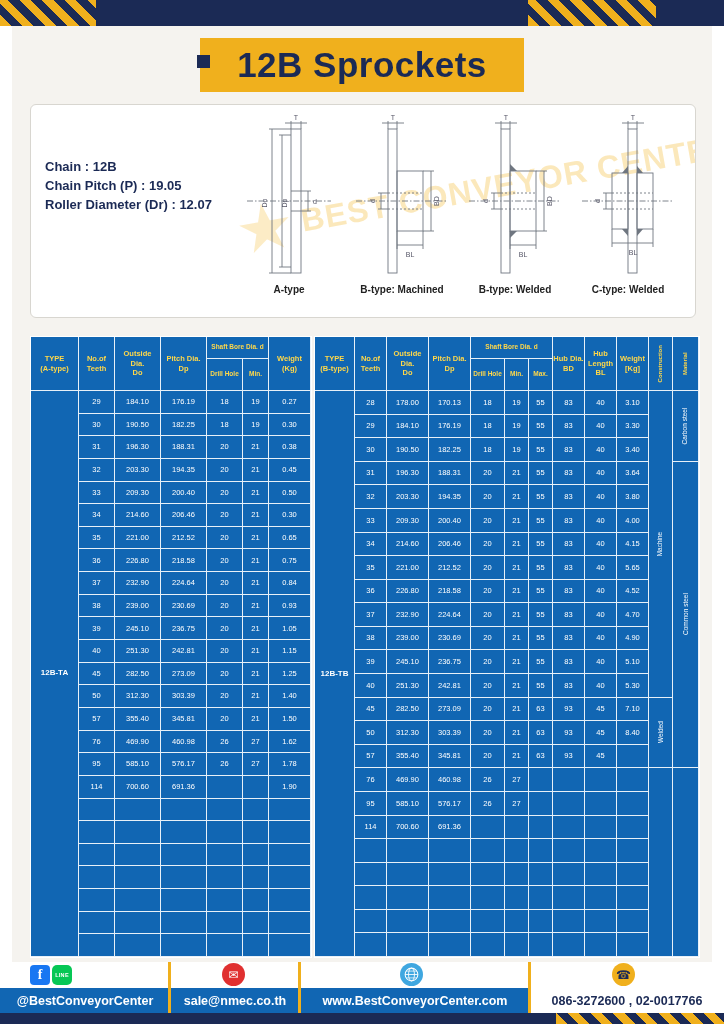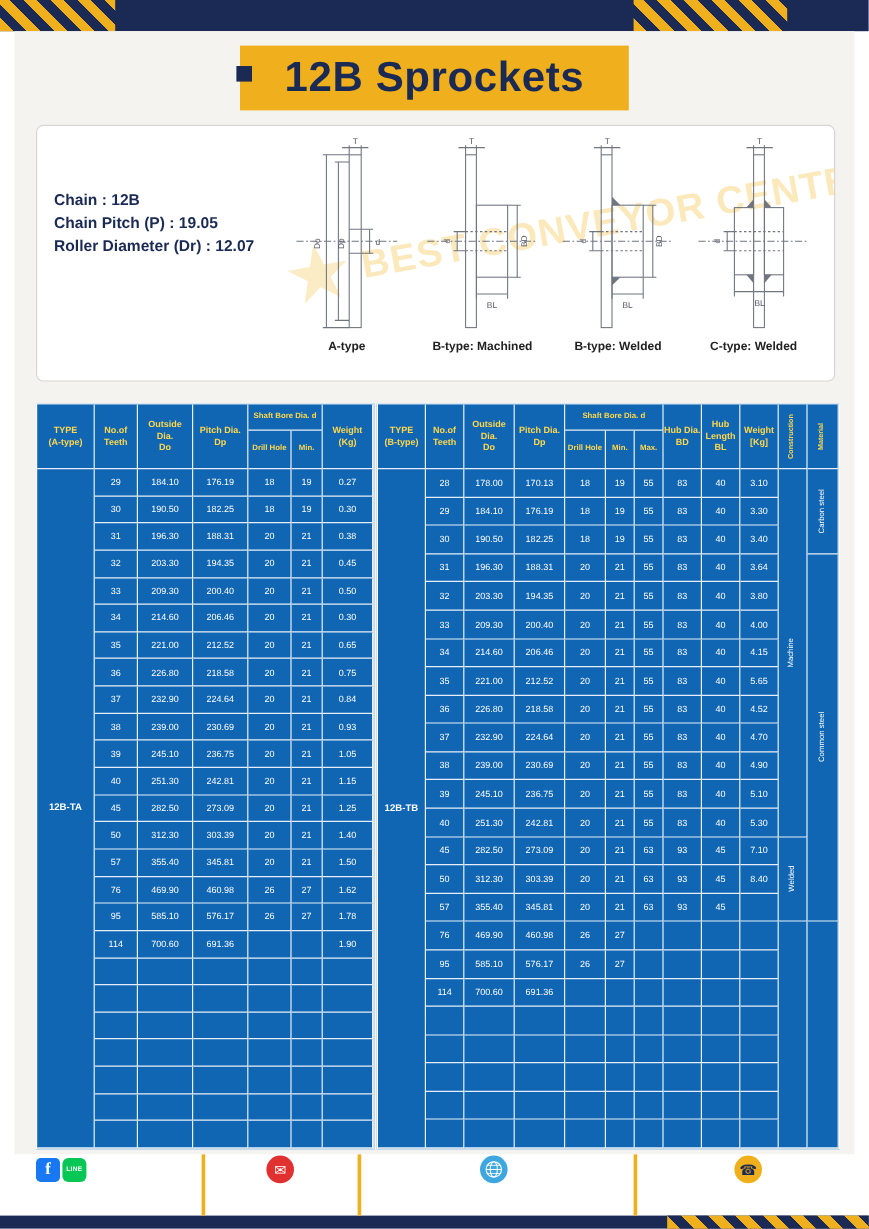--- a/index.html
+++ b/index.html
@@ -642,6 +642,12 @@
     </div>
     <div class="icon ic-phone">☎</div>
   </div>
+  <div class="fbar">
+    <div class="fseg s1">@BestConveyorCenter</div>
+    <div class="fseg s2">sale@nmec.co.th</div>
+    <div class="fseg s3">www.BestConveyorCenter.com</div>
+    <div class="fseg s4">086-3272600 , 02-0017766</div>
+  </div>
   <div class="divider" style="left:168px"></div>
   <div class="divider" style="left:298px"></div>
   <div class="divider" style="left:528px"></div>

